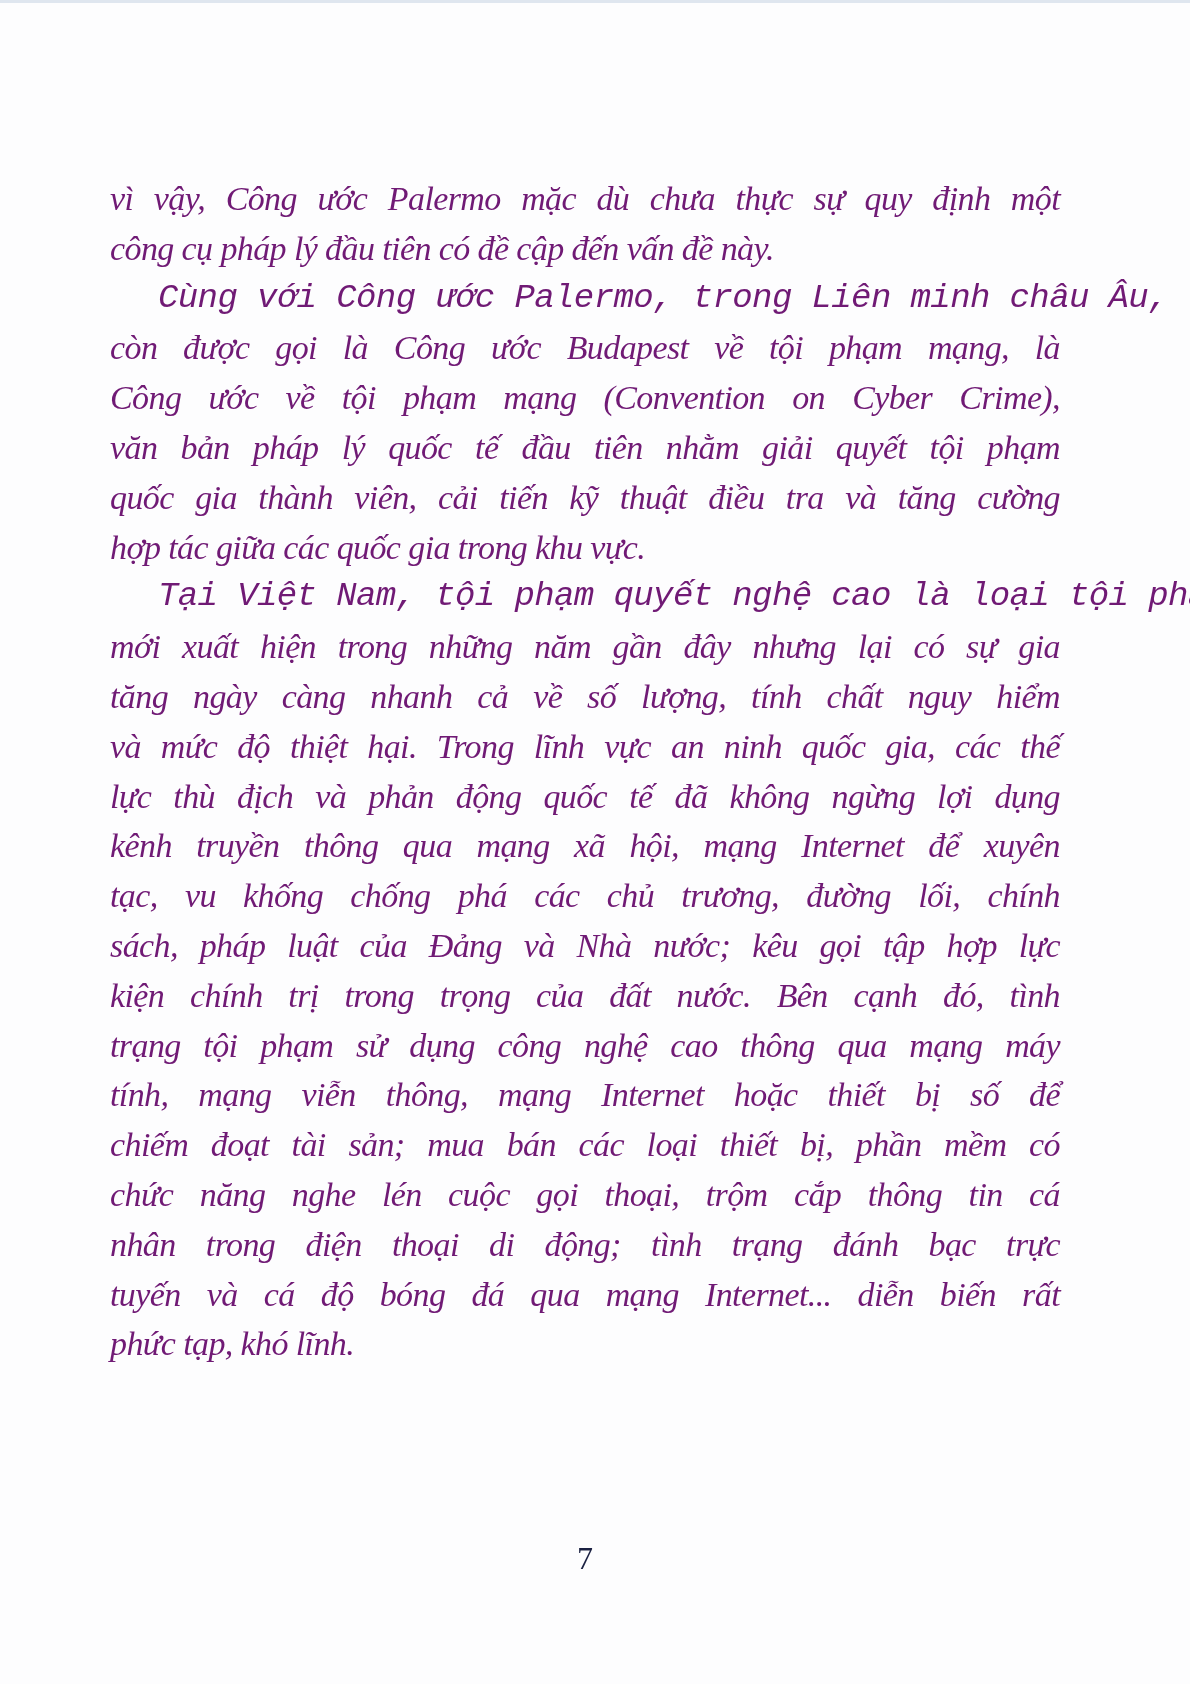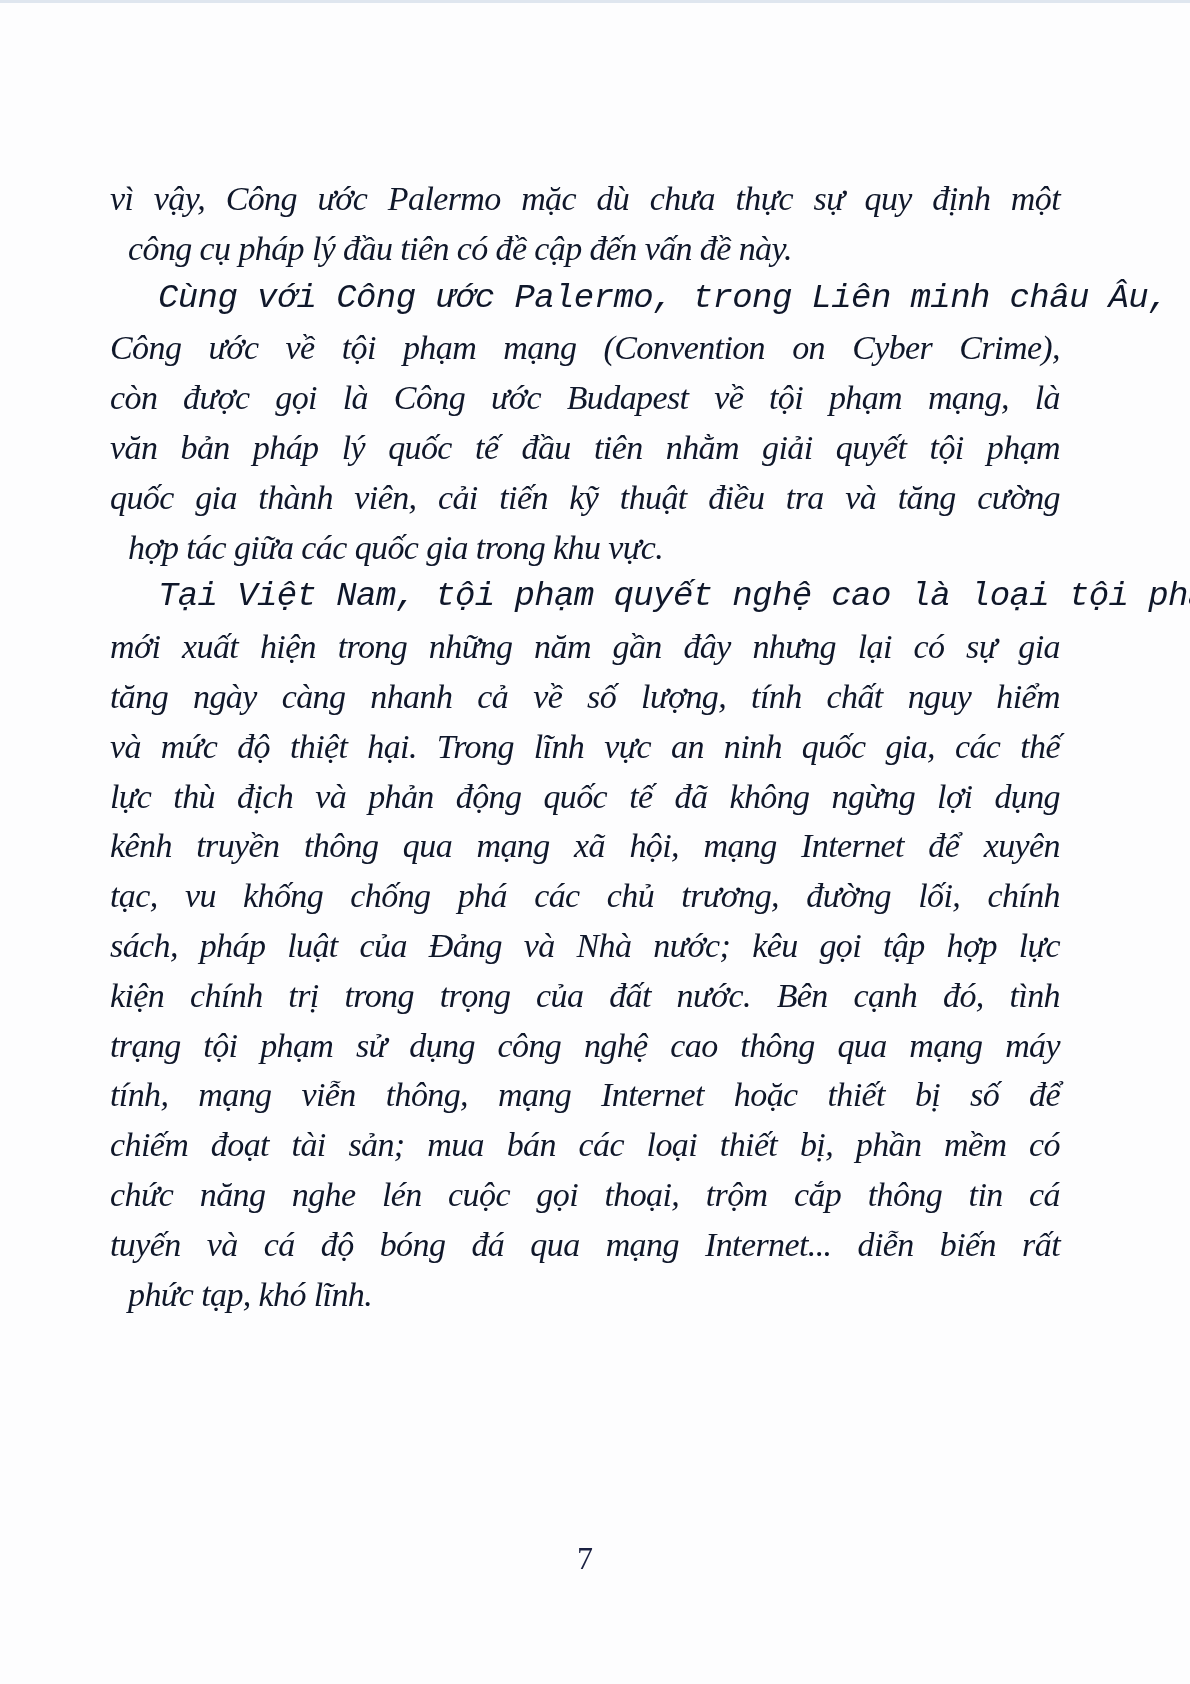--- a/index.html
+++ b/index.html
@@ -25,7 +25,7 @@
       left: 110px;
       top: 174px;
       width: 950px;
-      color: #0f172a;
+      color: #701a75;
       font-family: "Liberation Serif", "DejaVu Serif", serif;
       font-style: italic;
       font-size: 34px;

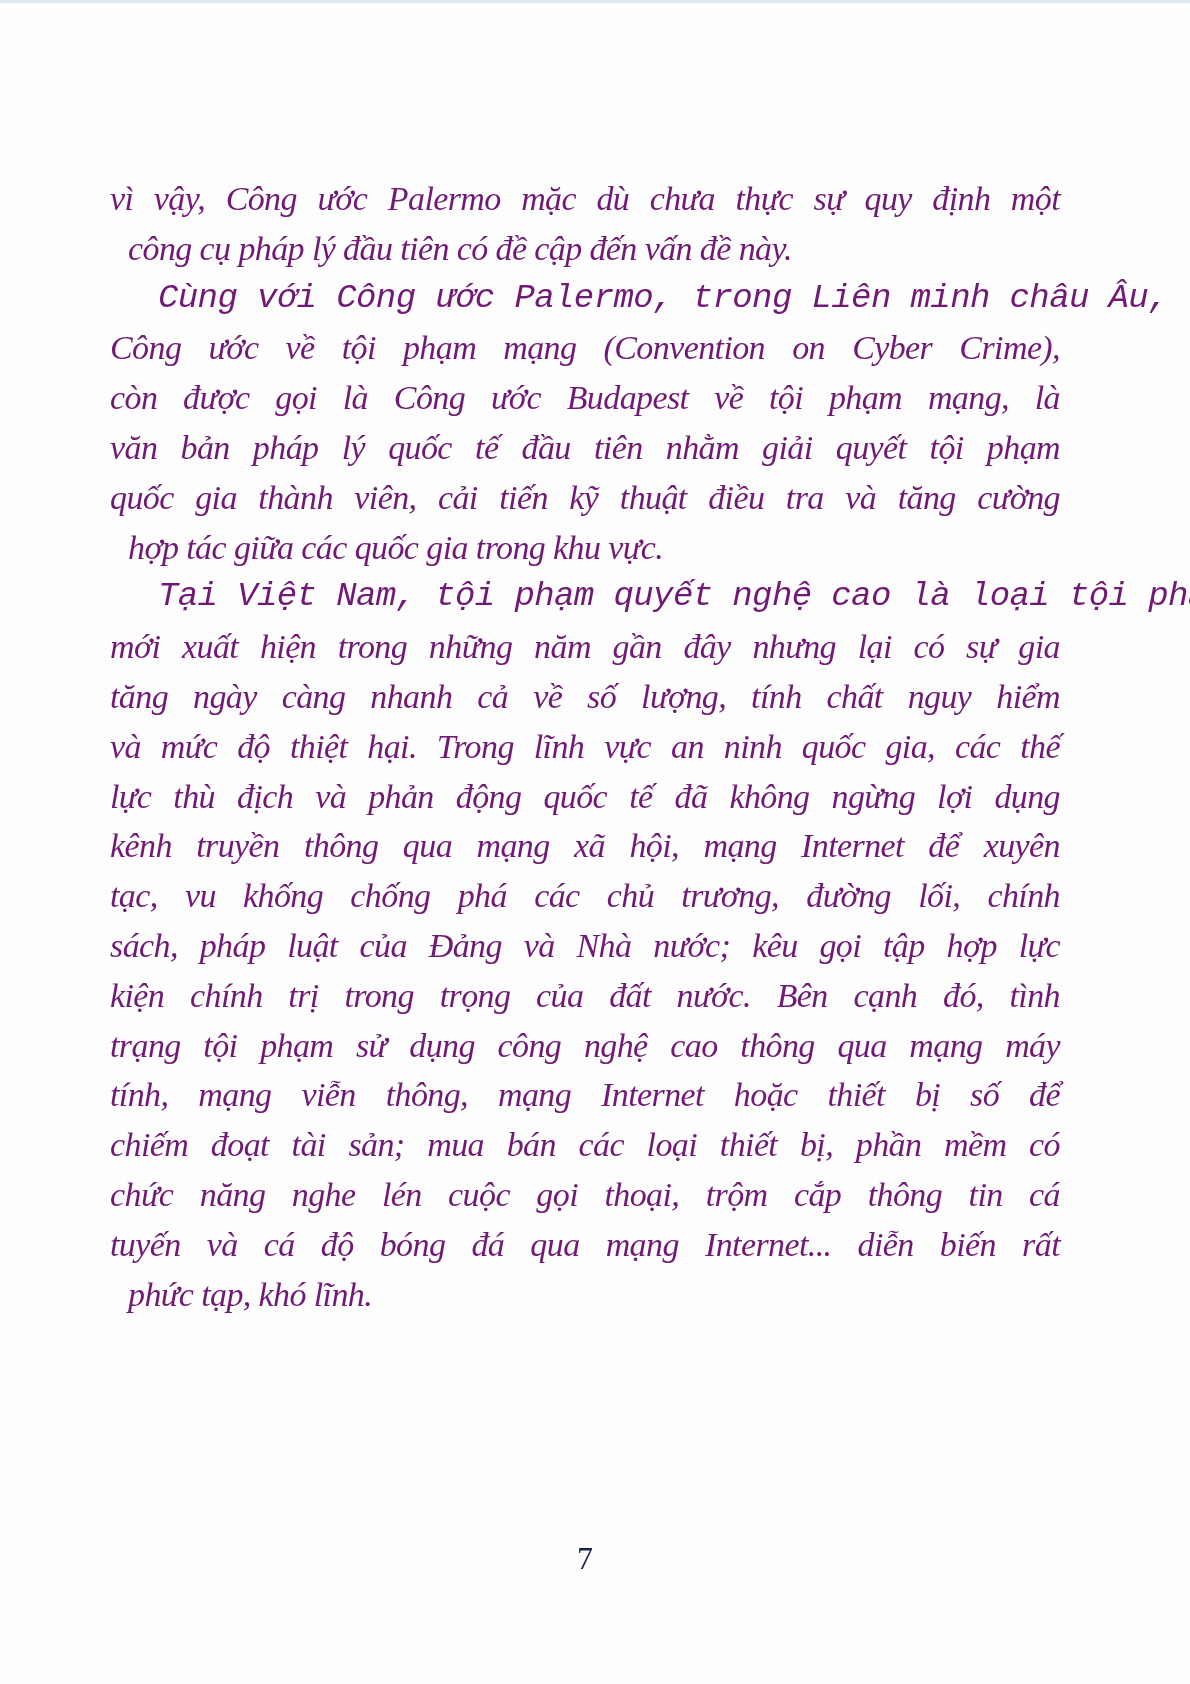--- a/index.html
+++ b/index.html
@@ -41,7 +41,6 @@
     }
     .line.last {
       text-align-last: left;
-      margin-left: 18px;
     }
     .line.indent {
       padding-left: 48px;

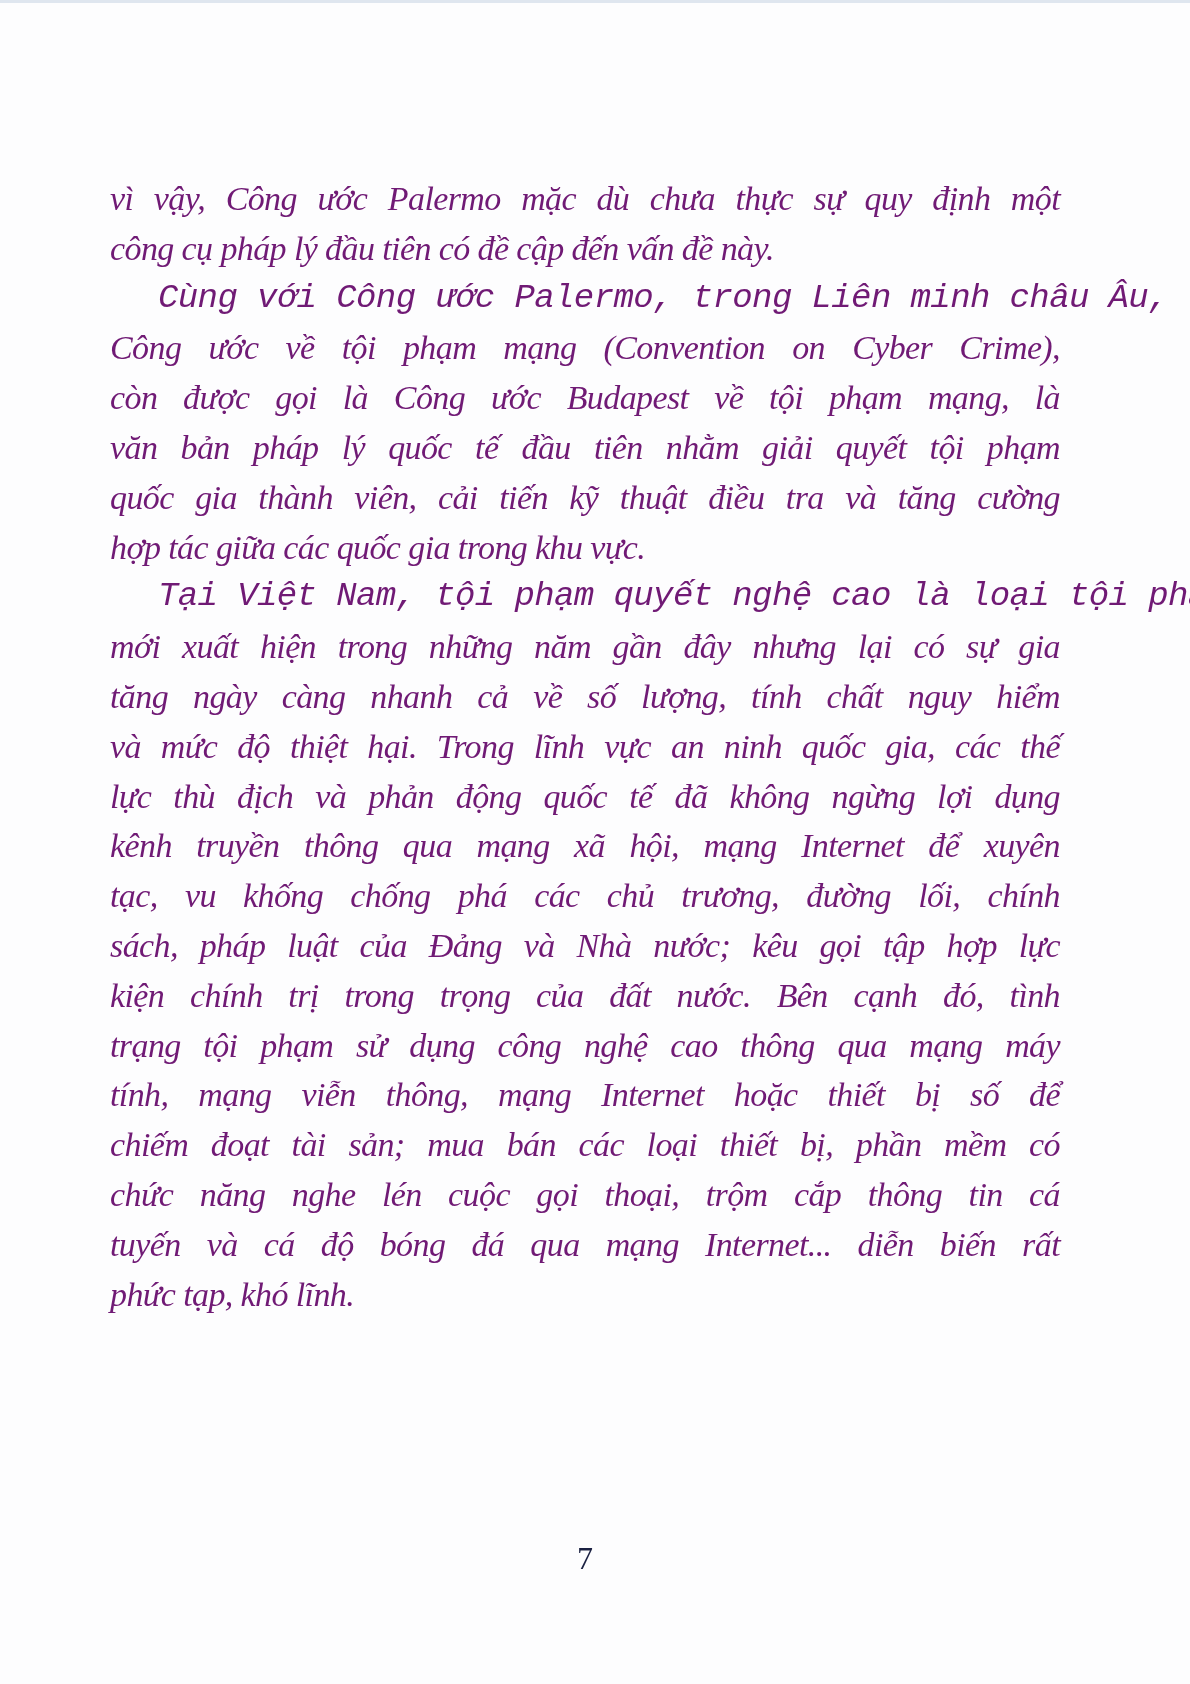--- a/index.html
+++ b/index.html
@@ -71,8 +71,8 @@
 
   <div>
     <span class="line indent">Cùng với Công ước Palermo, trong Liên minh châu Âu,</span>
+    <span class="line">còn được gọi là Công ước Budapest về tội phạm mạng, là</span>
     <span class="line">Công ước về tội phạm mạng (Convention on Cyber Crime),</span>
-    <span class="line">còn được gọi là Công ước Budapest về tội phạm mạng, là</span>
     <span class="line">văn bản pháp lý quốc tế đầu tiên nhằm giải quyết tội phạm</span>
     <span class="line">quốc gia thành viên, cải tiến kỹ thuật điều tra và tăng cường</span>
     <span class="line last">hợp tác giữa các quốc gia trong khu vực.</span>

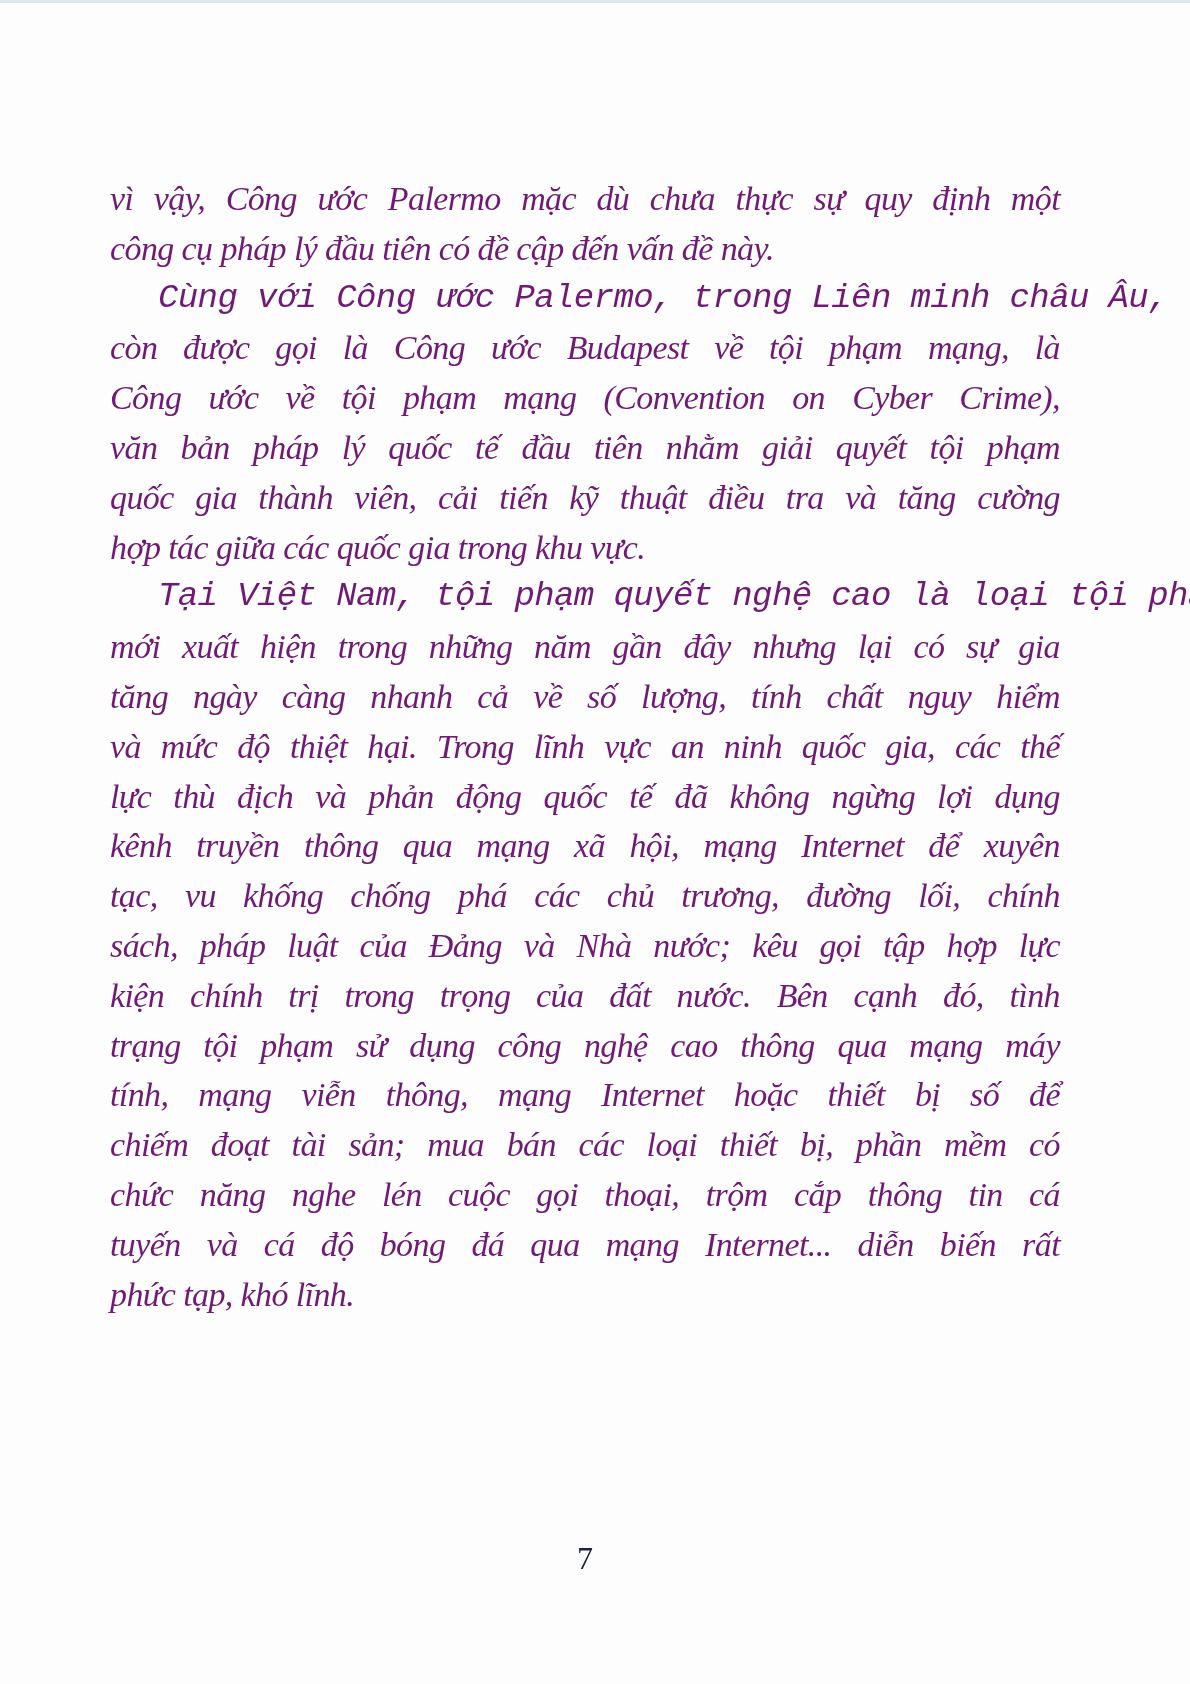--- a/index.html
+++ b/index.html
@@ -92,6 +92,7 @@
     <span class="line">tính, mạng viễn thông, mạng Internet hoặc thiết bị số để</span>
     <span class="line">chiếm đoạt tài sản; mua bán các loại thiết bị, phần mềm có</span>
     <span class="line">chức năng nghe lén cuộc gọi thoại, trộm cắp thông tin cá</span>
+    <span class="line">nhân trong điện thoại di động; tình trạng đánh bạc trực</span>
     <span class="line">tuyến và cá độ bóng đá qua mạng Internet... diễn biến rất</span>
     <span class="line last">phức tạp, khó lĩnh.</span>
   </div>

